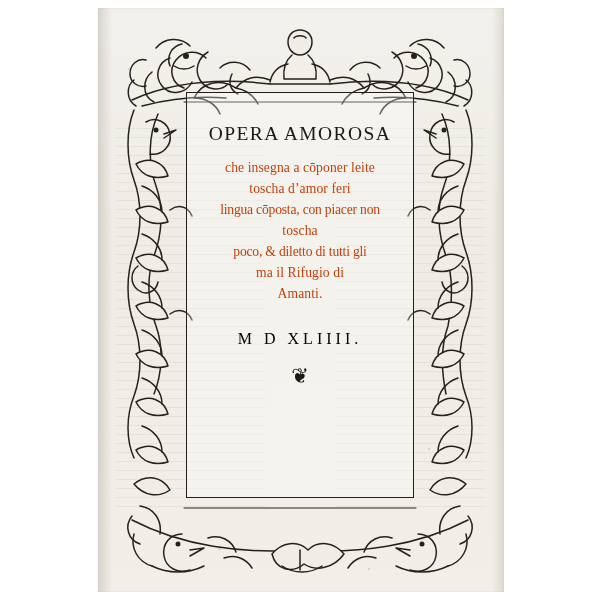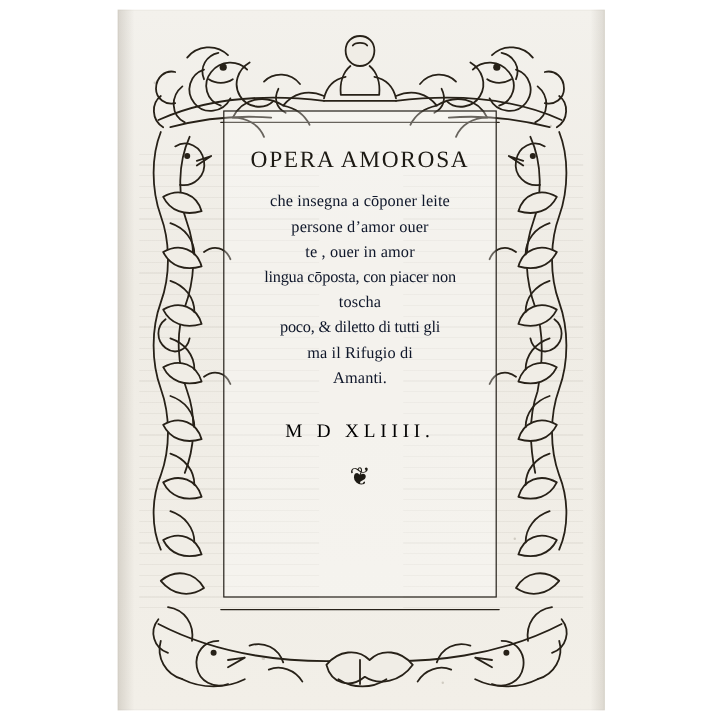--- a/index.html
+++ b/index.html
@@ -93,7 +93,7 @@
     font-family: "Liberation Serif", serif;
     font-size: 13.6px;
     line-height: 21px;
-    color: #0f172a;
+    color: #c2410c;
     text-align: center;
   }
   .body-lines .ln {

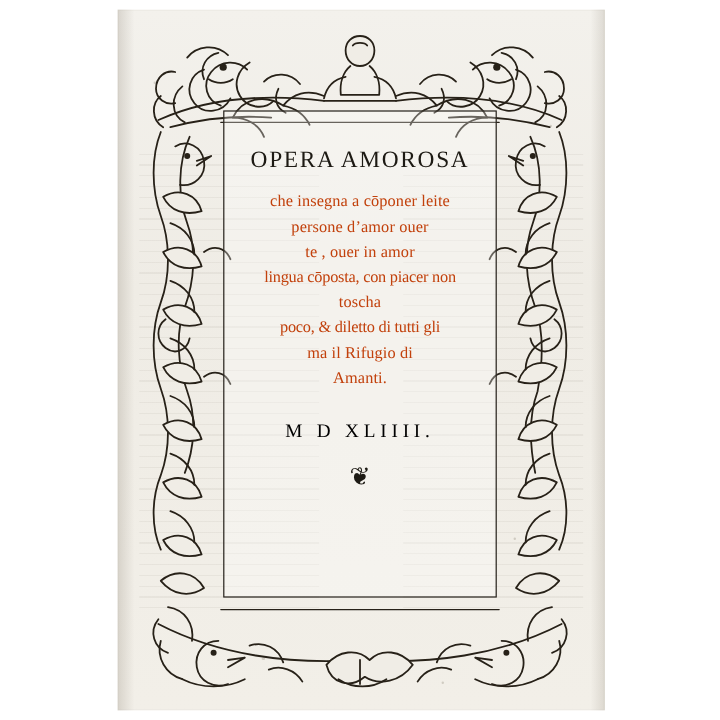--- a/index.html
+++ b/index.html
@@ -299,7 +299,7 @@
 
     <div class="body-lines">
       <span class="ln">che insegna a cōponer leite</span>
-      <span class="ln">persone d’amor ouer</span>
+      <span class="ln">toscha d’amor feri</span>
       <span class="ln">te  , ouer in amor</span>
       <span class="ln tight">lingua cōposta, con piacer non</span>
       <span class="ln">toscha</span>

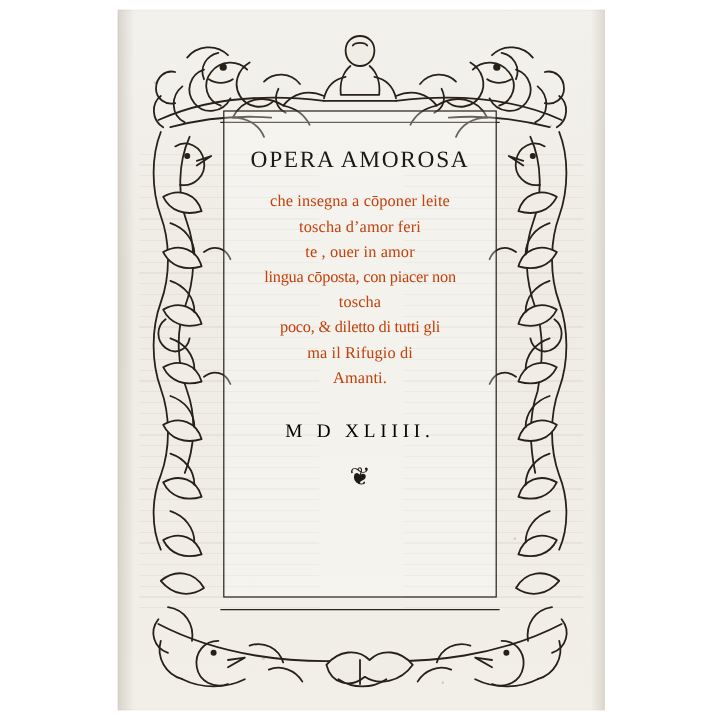--- a/index.html
+++ b/index.html
@@ -300,7 +300,6 @@
     <div class="body-lines">
       <span class="ln">che insegna a cōponer leite</span>
       <span class="ln">toscha d’amor feri</span>
-      <span class="ln">te  , ouer in amor</span>
       <span class="ln tight">lingua cōposta, con piacer non</span>
       <span class="ln">toscha</span>
       <span class="ln tight">poco, &amp; diletto di tutti gli</span>

